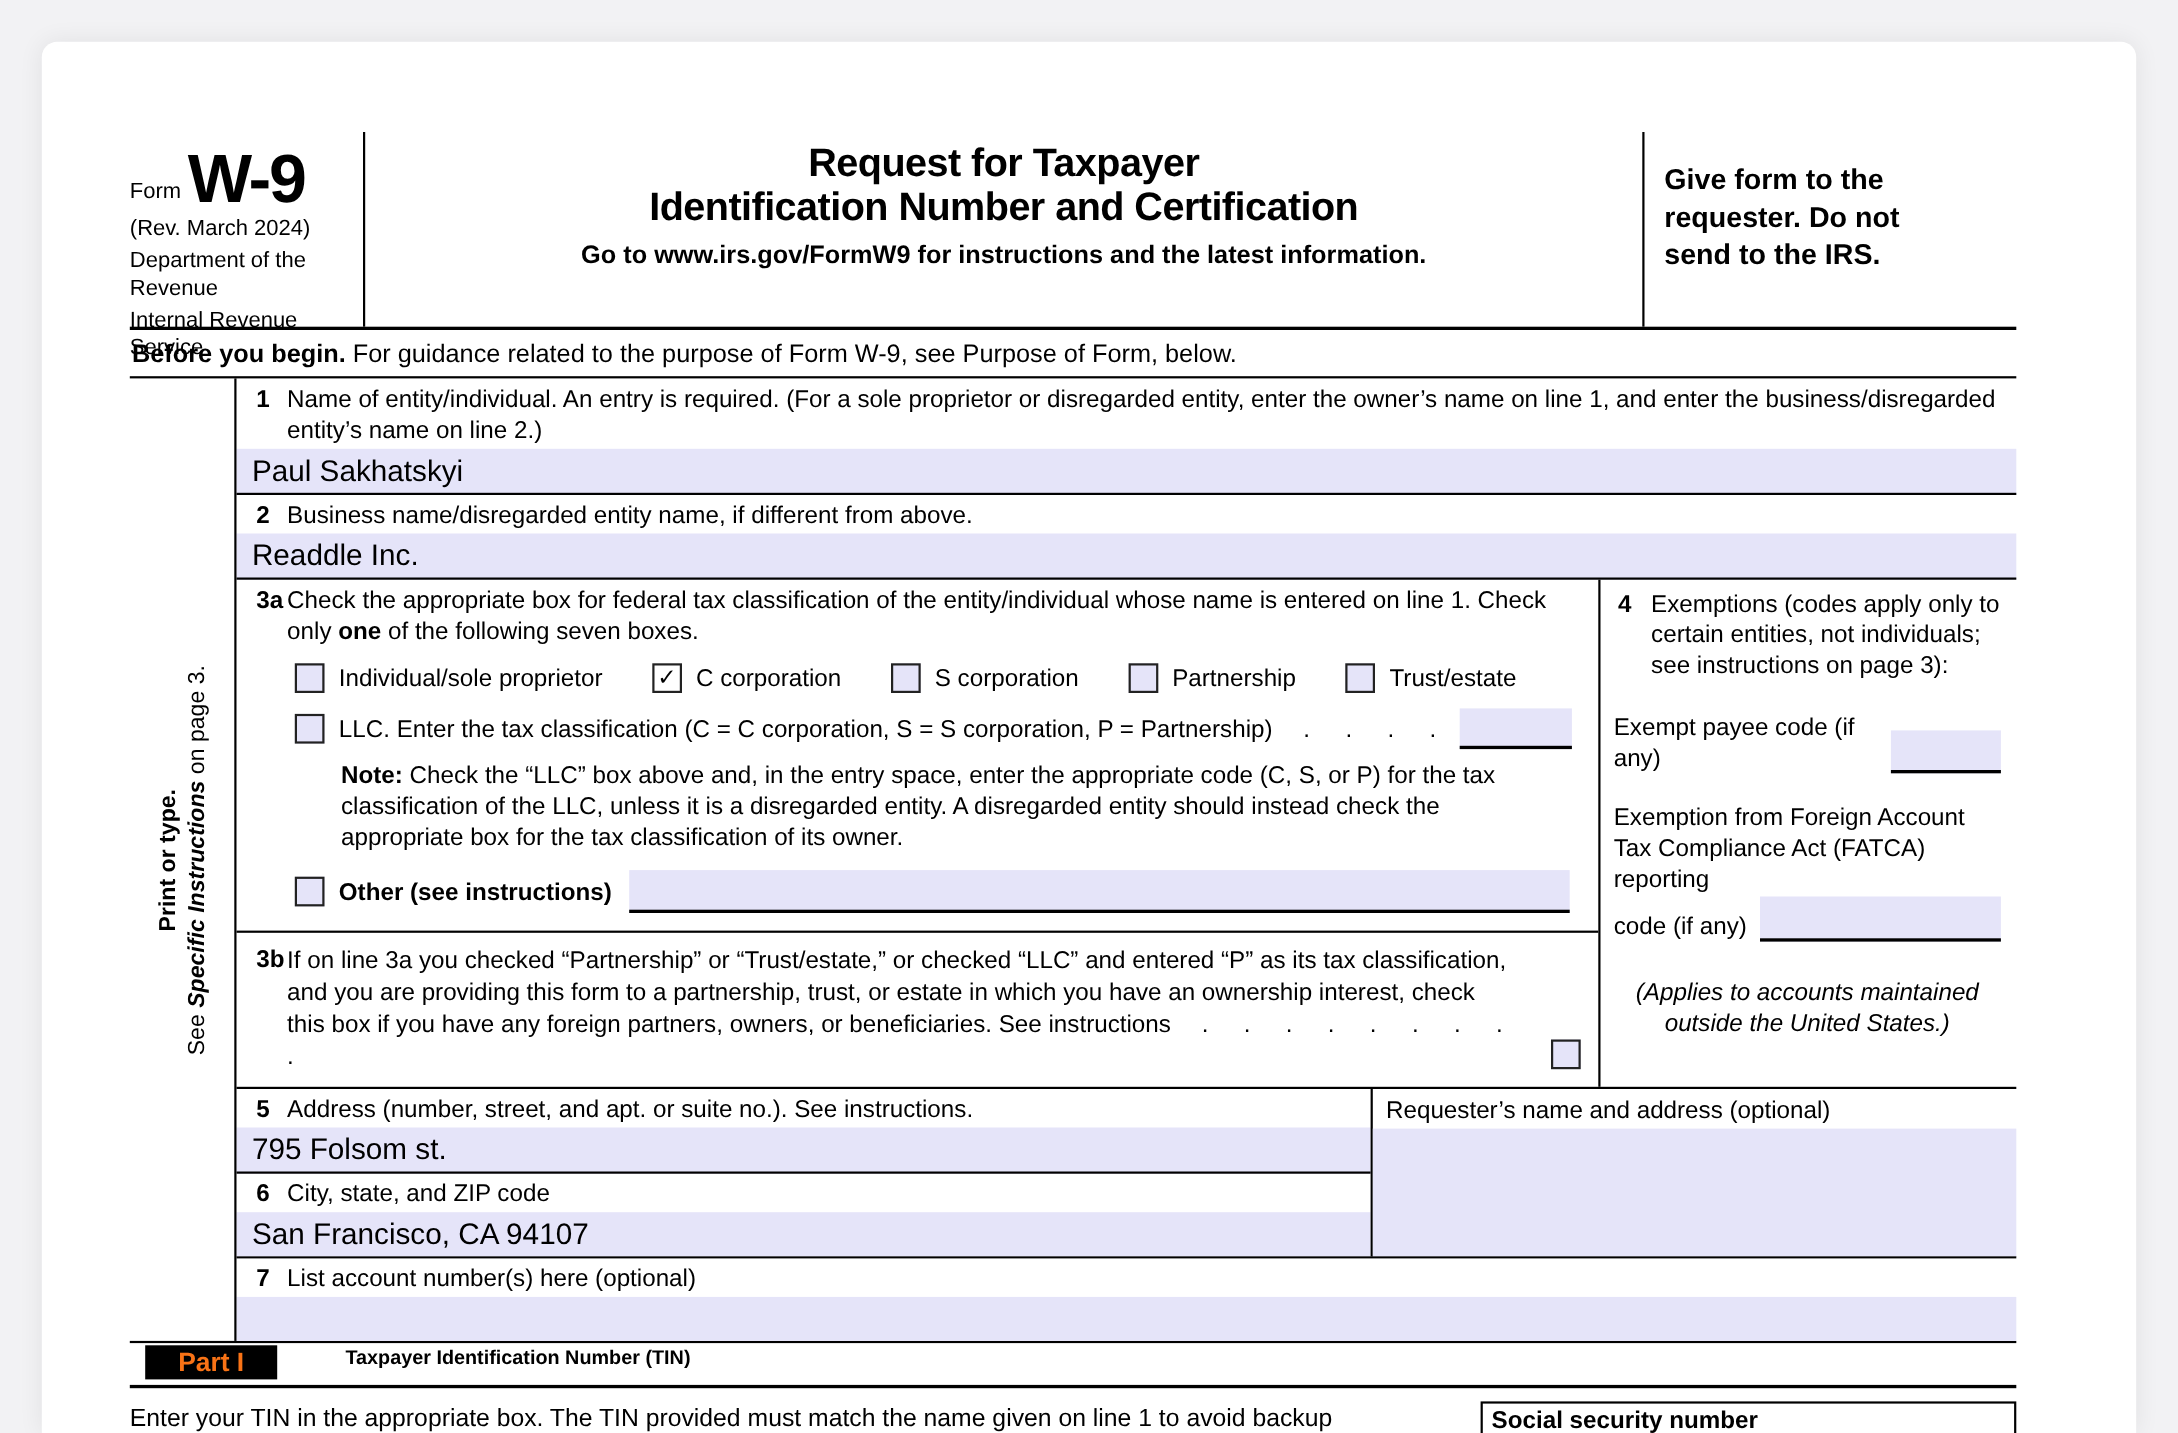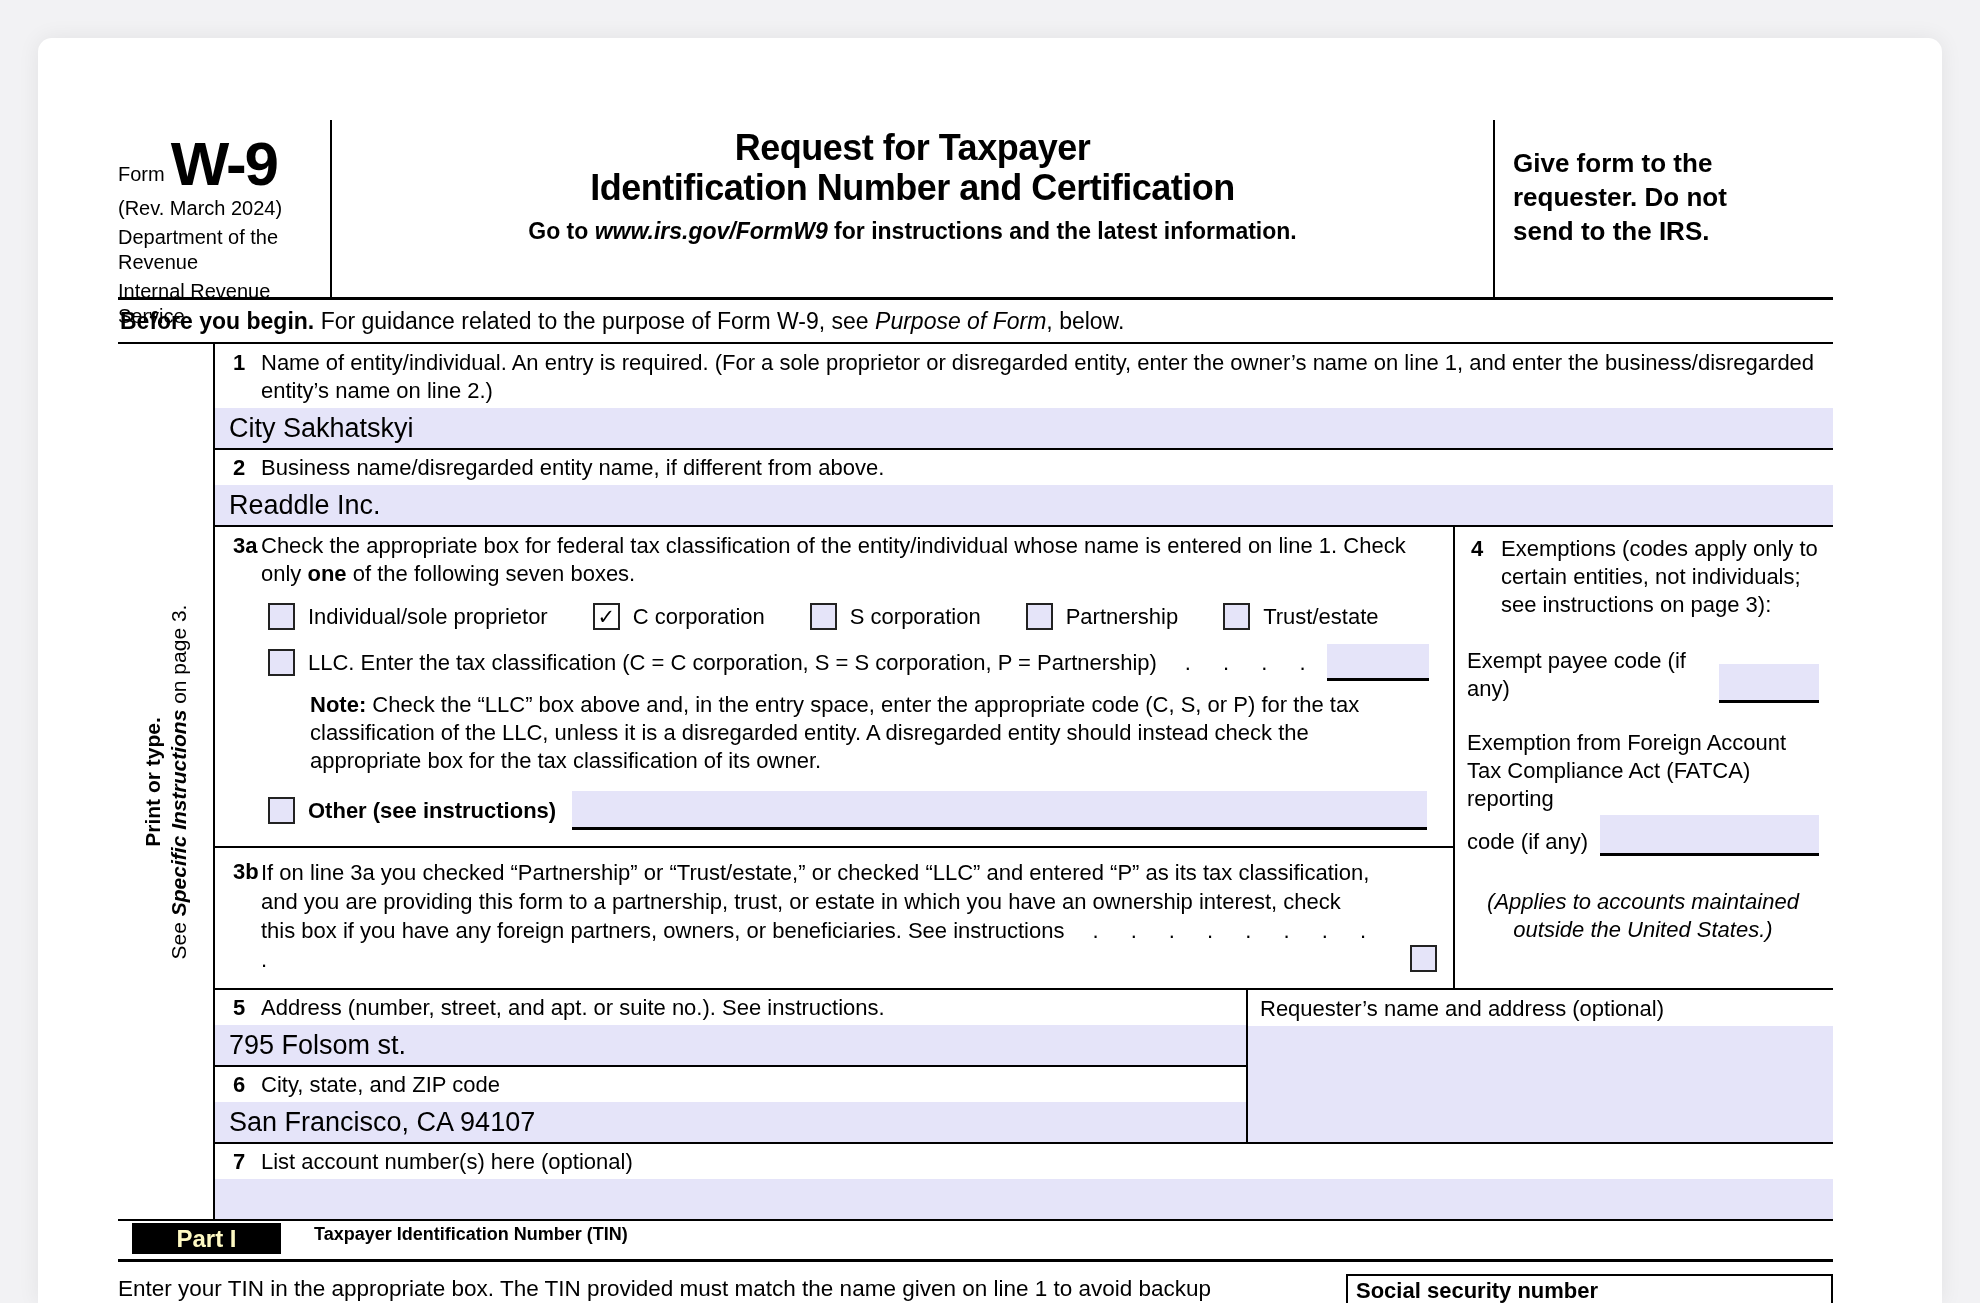--- a/index.html
+++ b/index.html
@@ -86,7 +86,7 @@
   .ssn-label{border:2px solid #000;height:31px;box-sizing:border-box;font-weight:bold;font-size:22px;
     padding:2px 0 0 8px;}
 
-  .b{font-weight:bold;} .i{font-style:italic;} .bi{font-weight:bold;font-style:italic;}
+  .b{font-weight:bold;} .i{} .bi{font-weight:bold;font-style:italic;}
 </style>
 </head>
 <body>

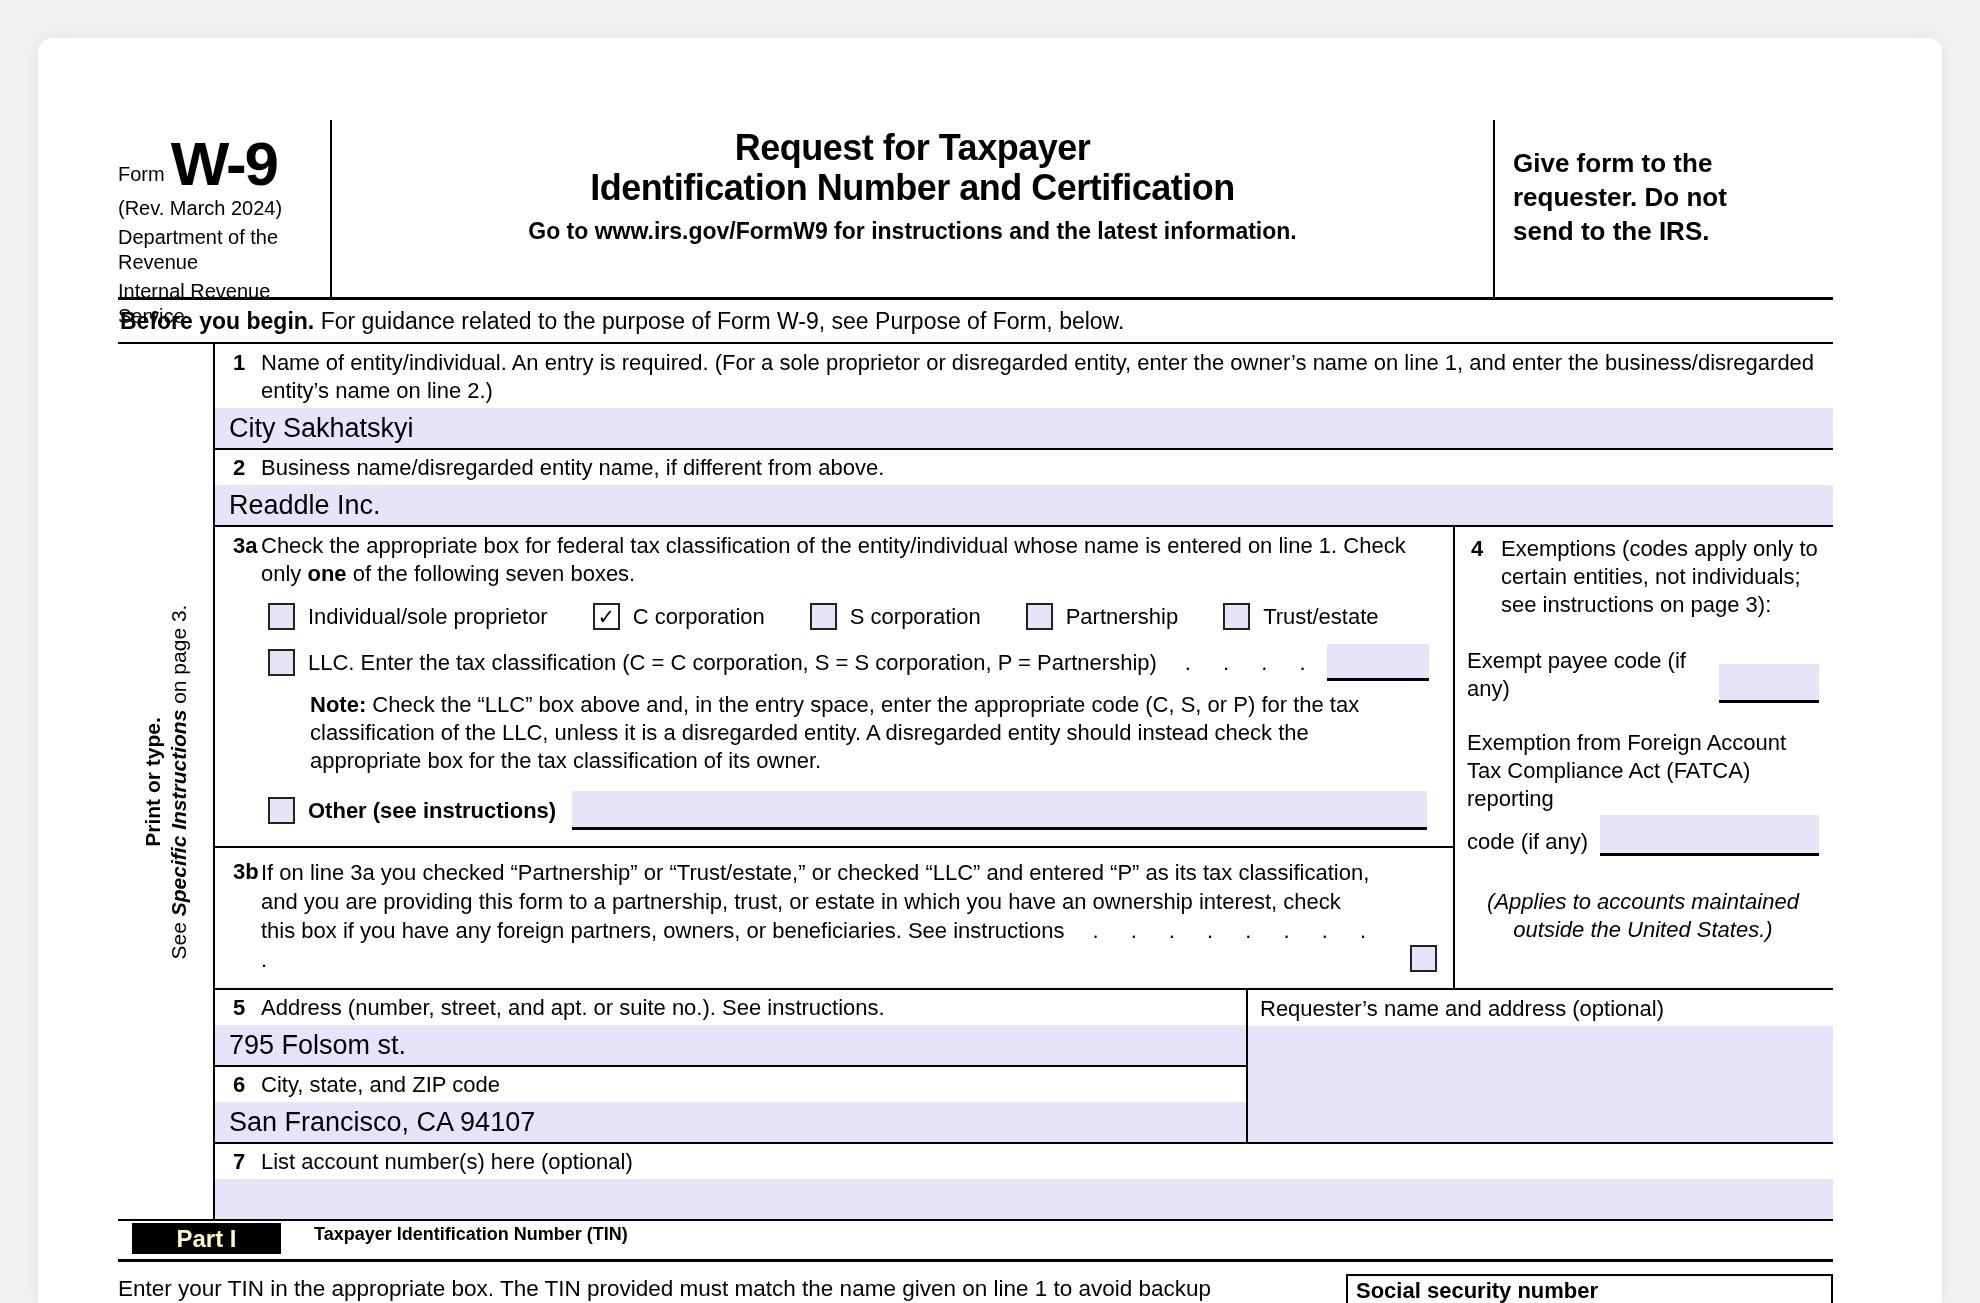--- a/index.html
+++ b/index.html
@@ -128,7 +128,7 @@
           <span class="num">1</span>
           <span>Name of entity/individual. An entry is required. (For a sole proprietor or disregarded entity, enter the owner’s name on line 1, and enter the business/disregarded entity’s name on line 2.)</span>
         </div>
-        <div class="field bline">City Sakhatskyi</div>
+        <div class="field bline">Paul Sakhatskyi</div>
 
         <div class="lbl-sm">
           <span class="num">2</span>

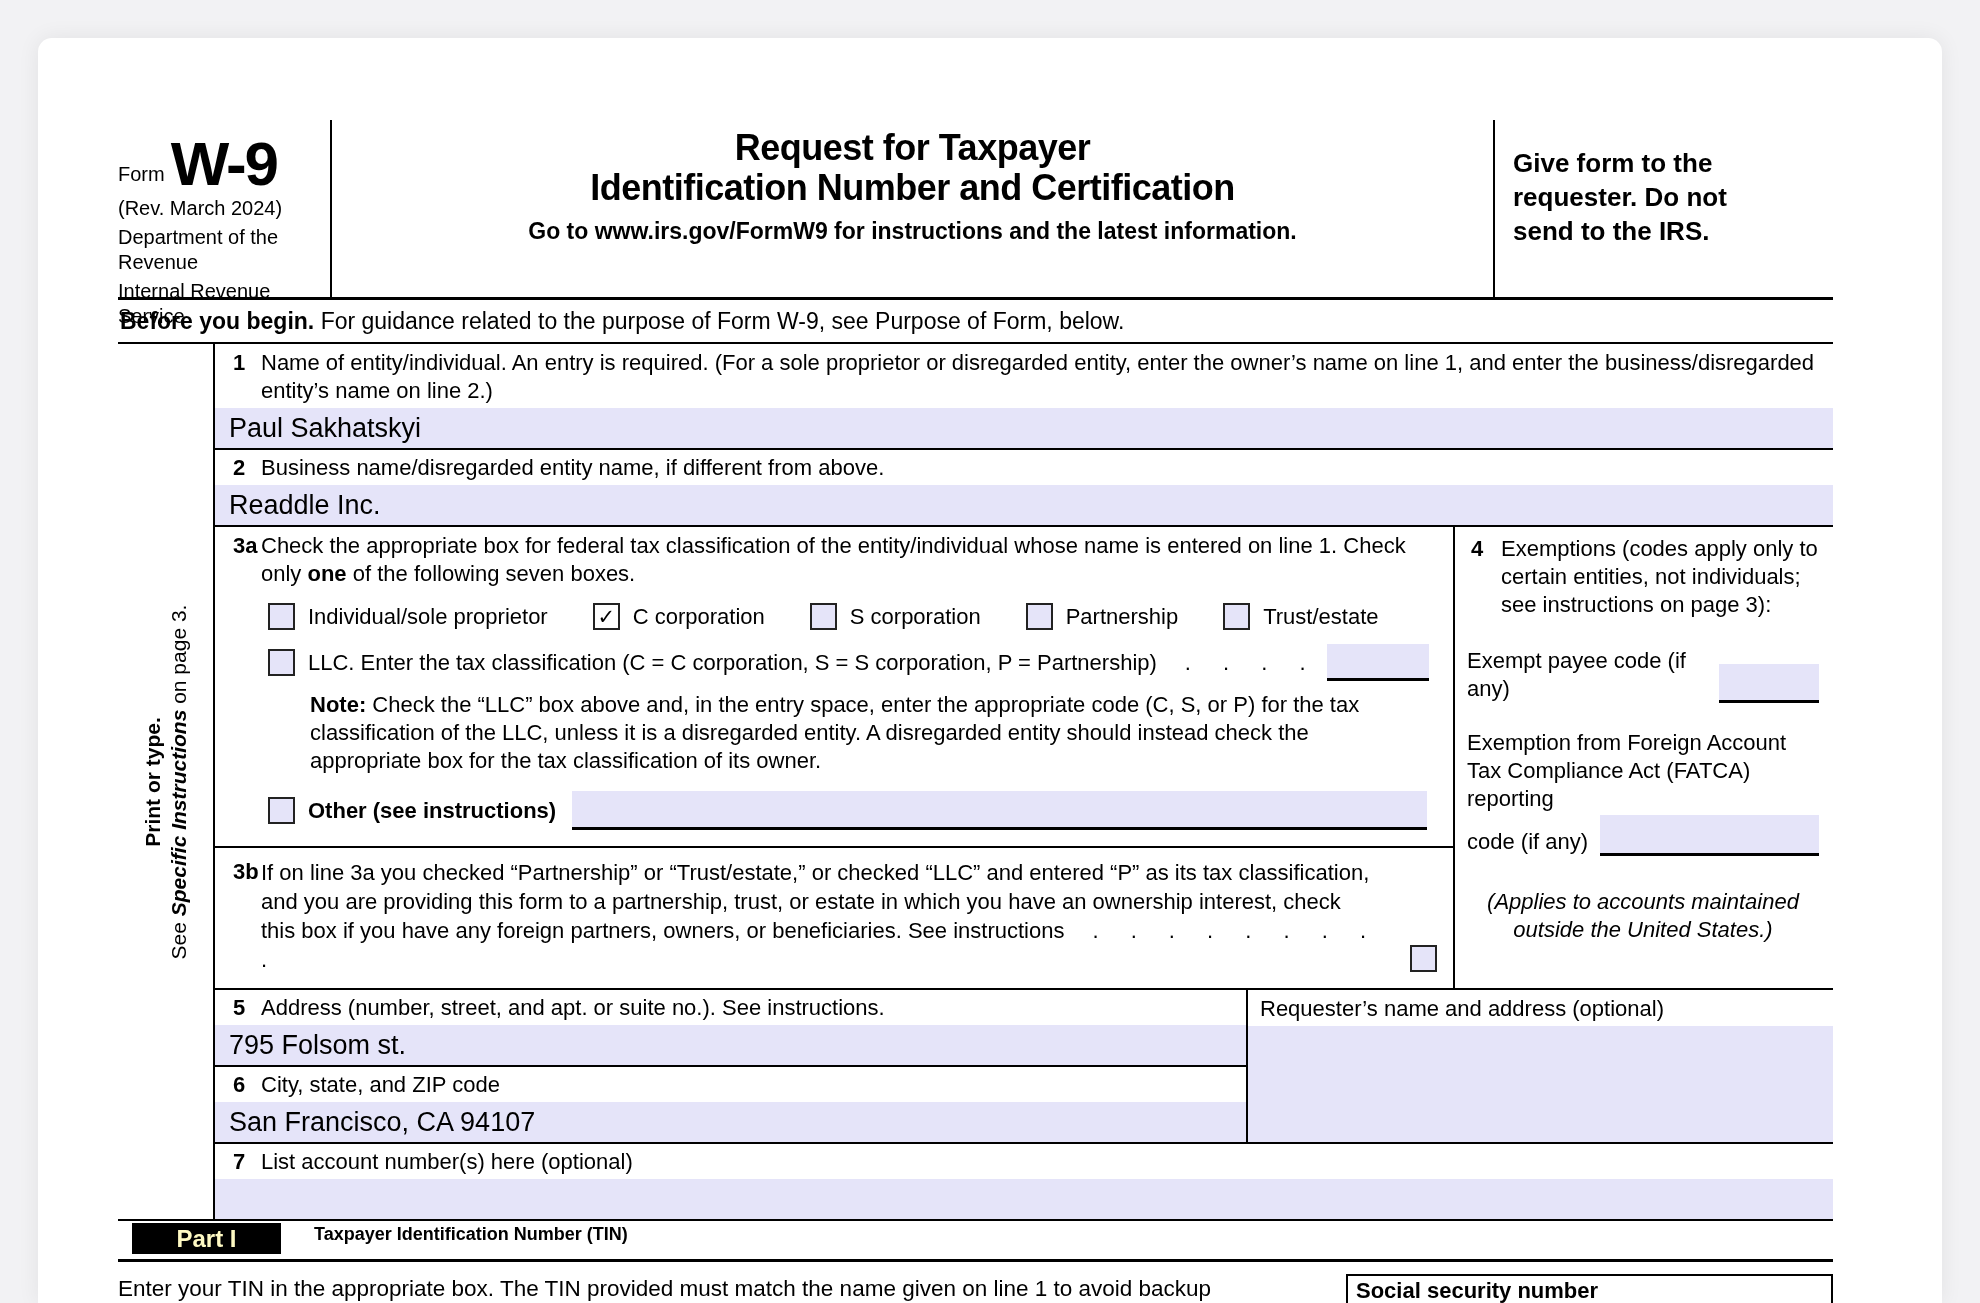--- a/index.html
+++ b/index.html
@@ -76,7 +76,7 @@
 
   
   .part1-header{position:relative;height:38px;border-bottom:3px solid #000;}
-  .part1-box{position:absolute;left:14px;top:2px;width:149px;height:31px;background:#000;color:#fef9c3;
+  .part1-box{position:absolute;left:14px;top:2px;width:120px;height:31px;background:#000;color:#f97316;
     font-weight:bold;font-size:24px;display:flex;align-items:center;justify-content:center;}
   .part1-title{position:absolute;left:196px;top:3px;font-weight:bold;font-size:18px;}
 

